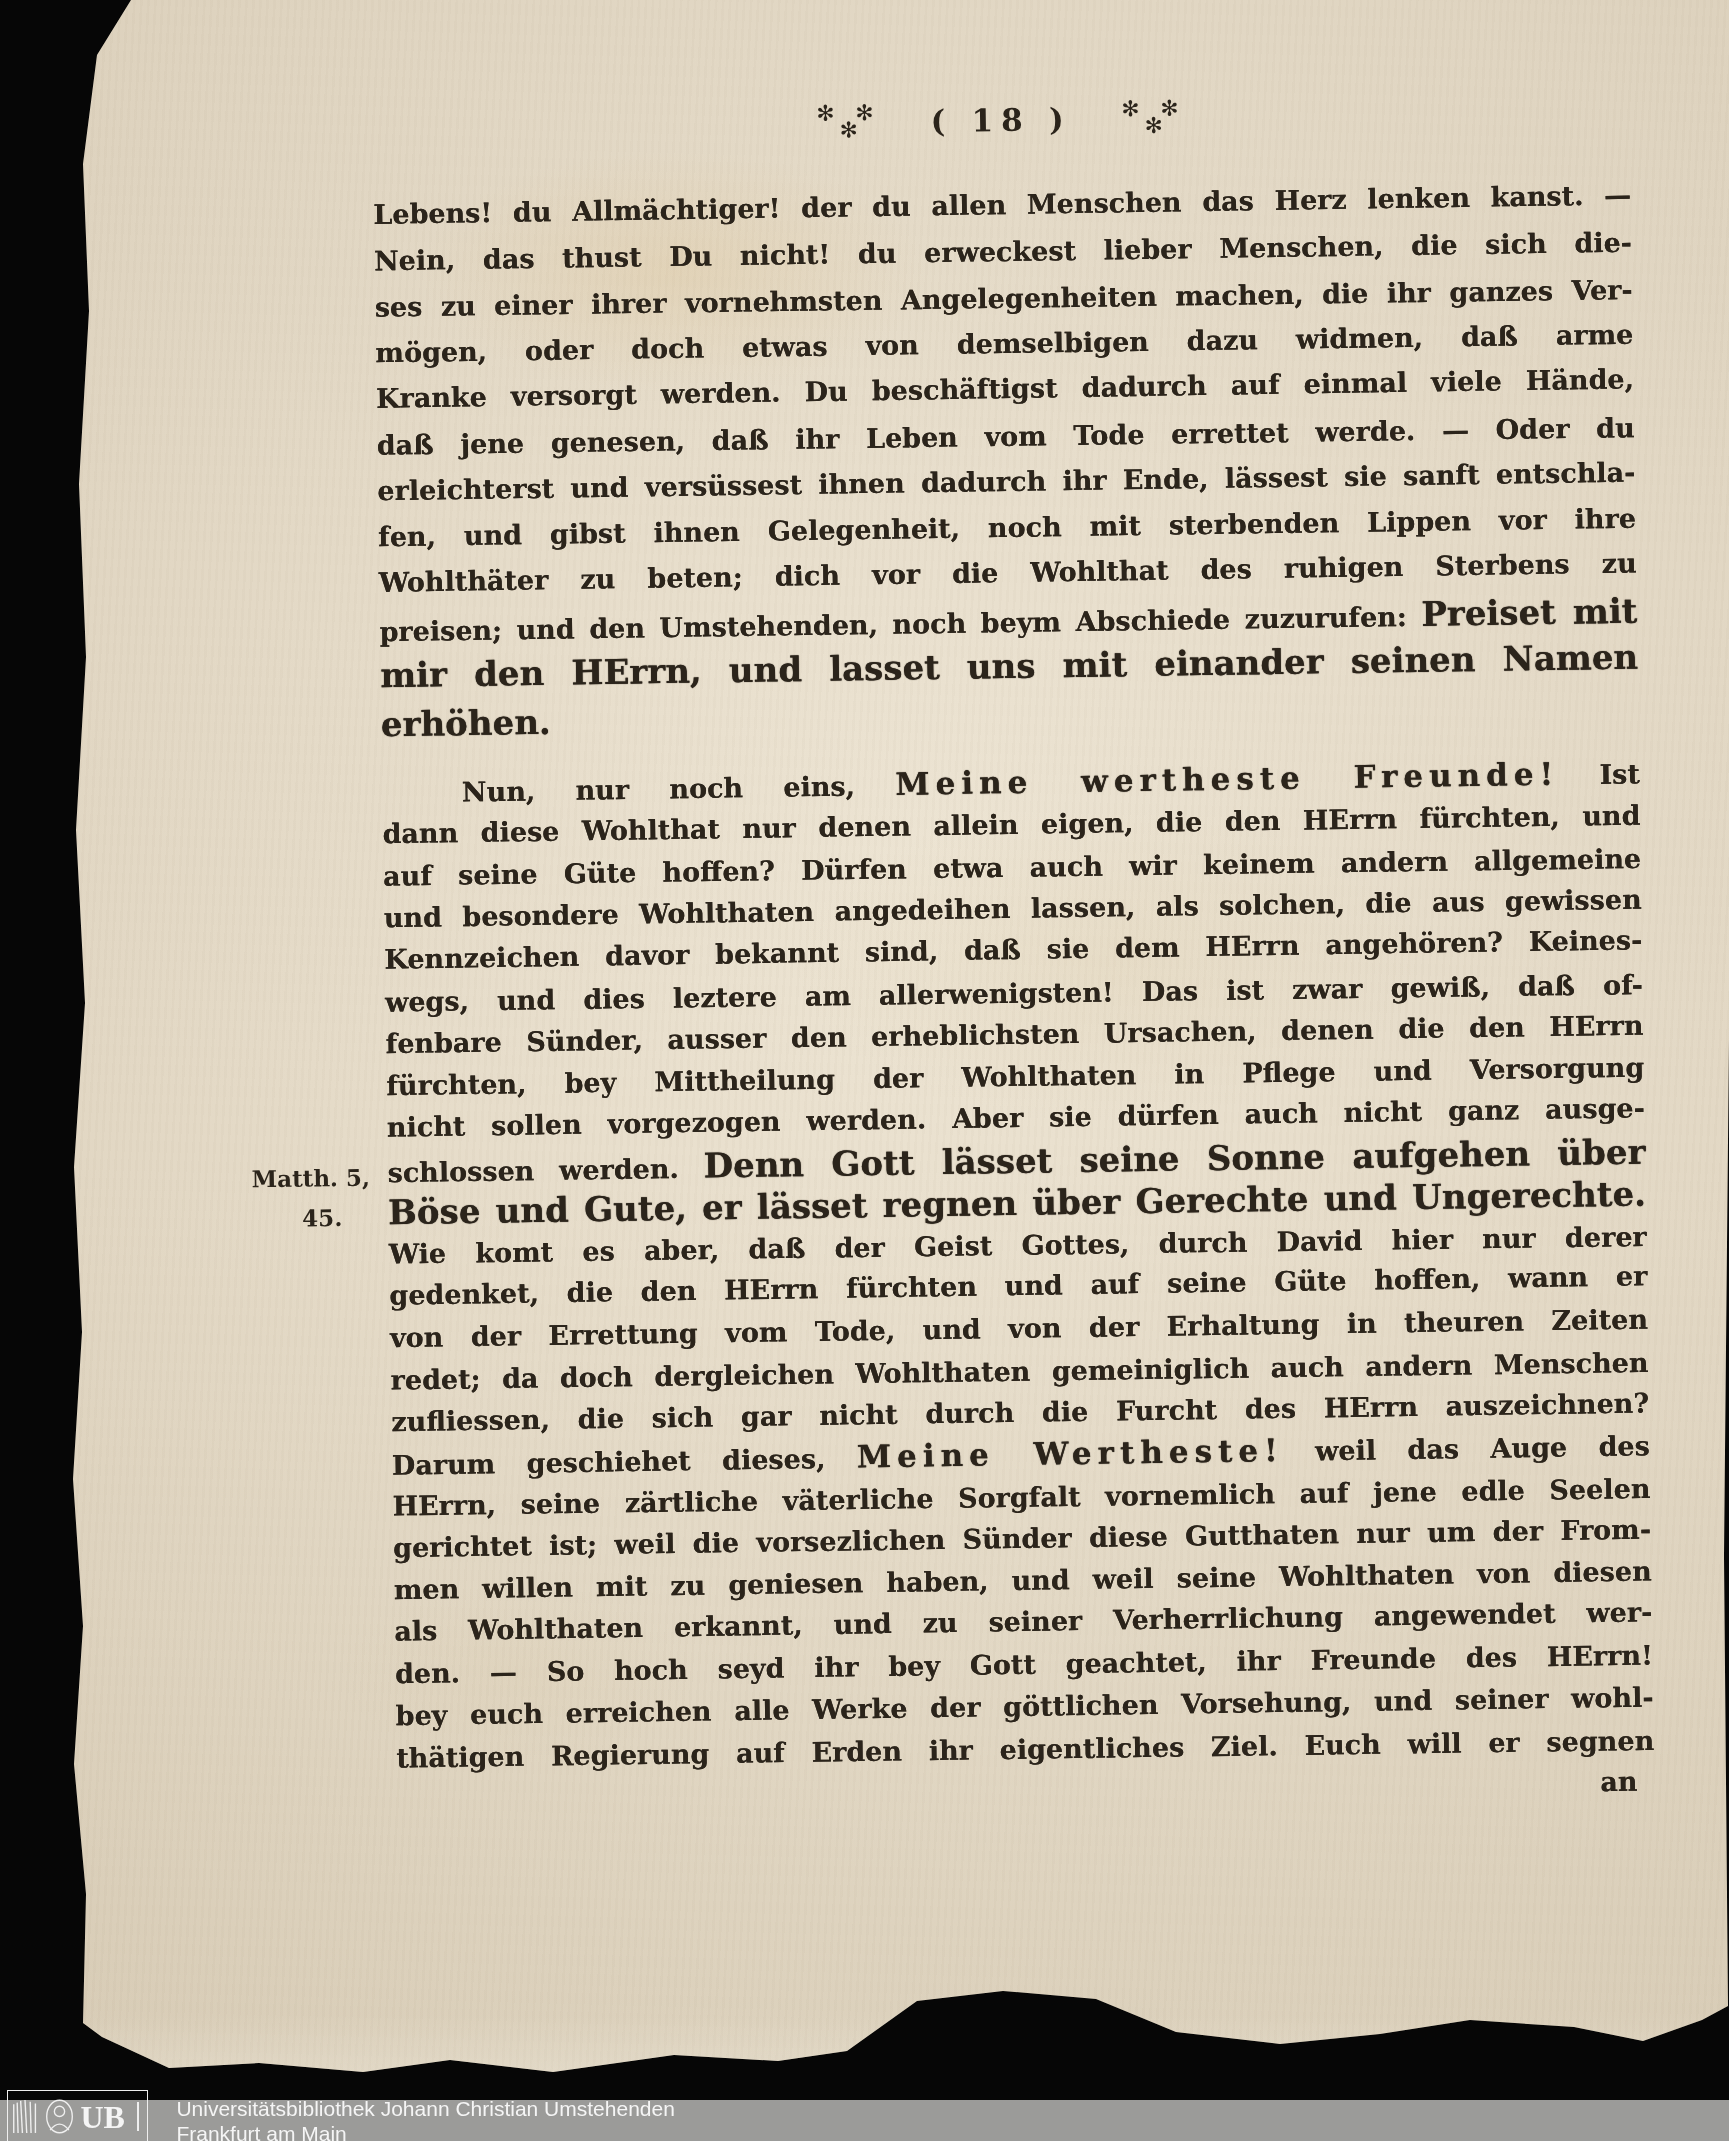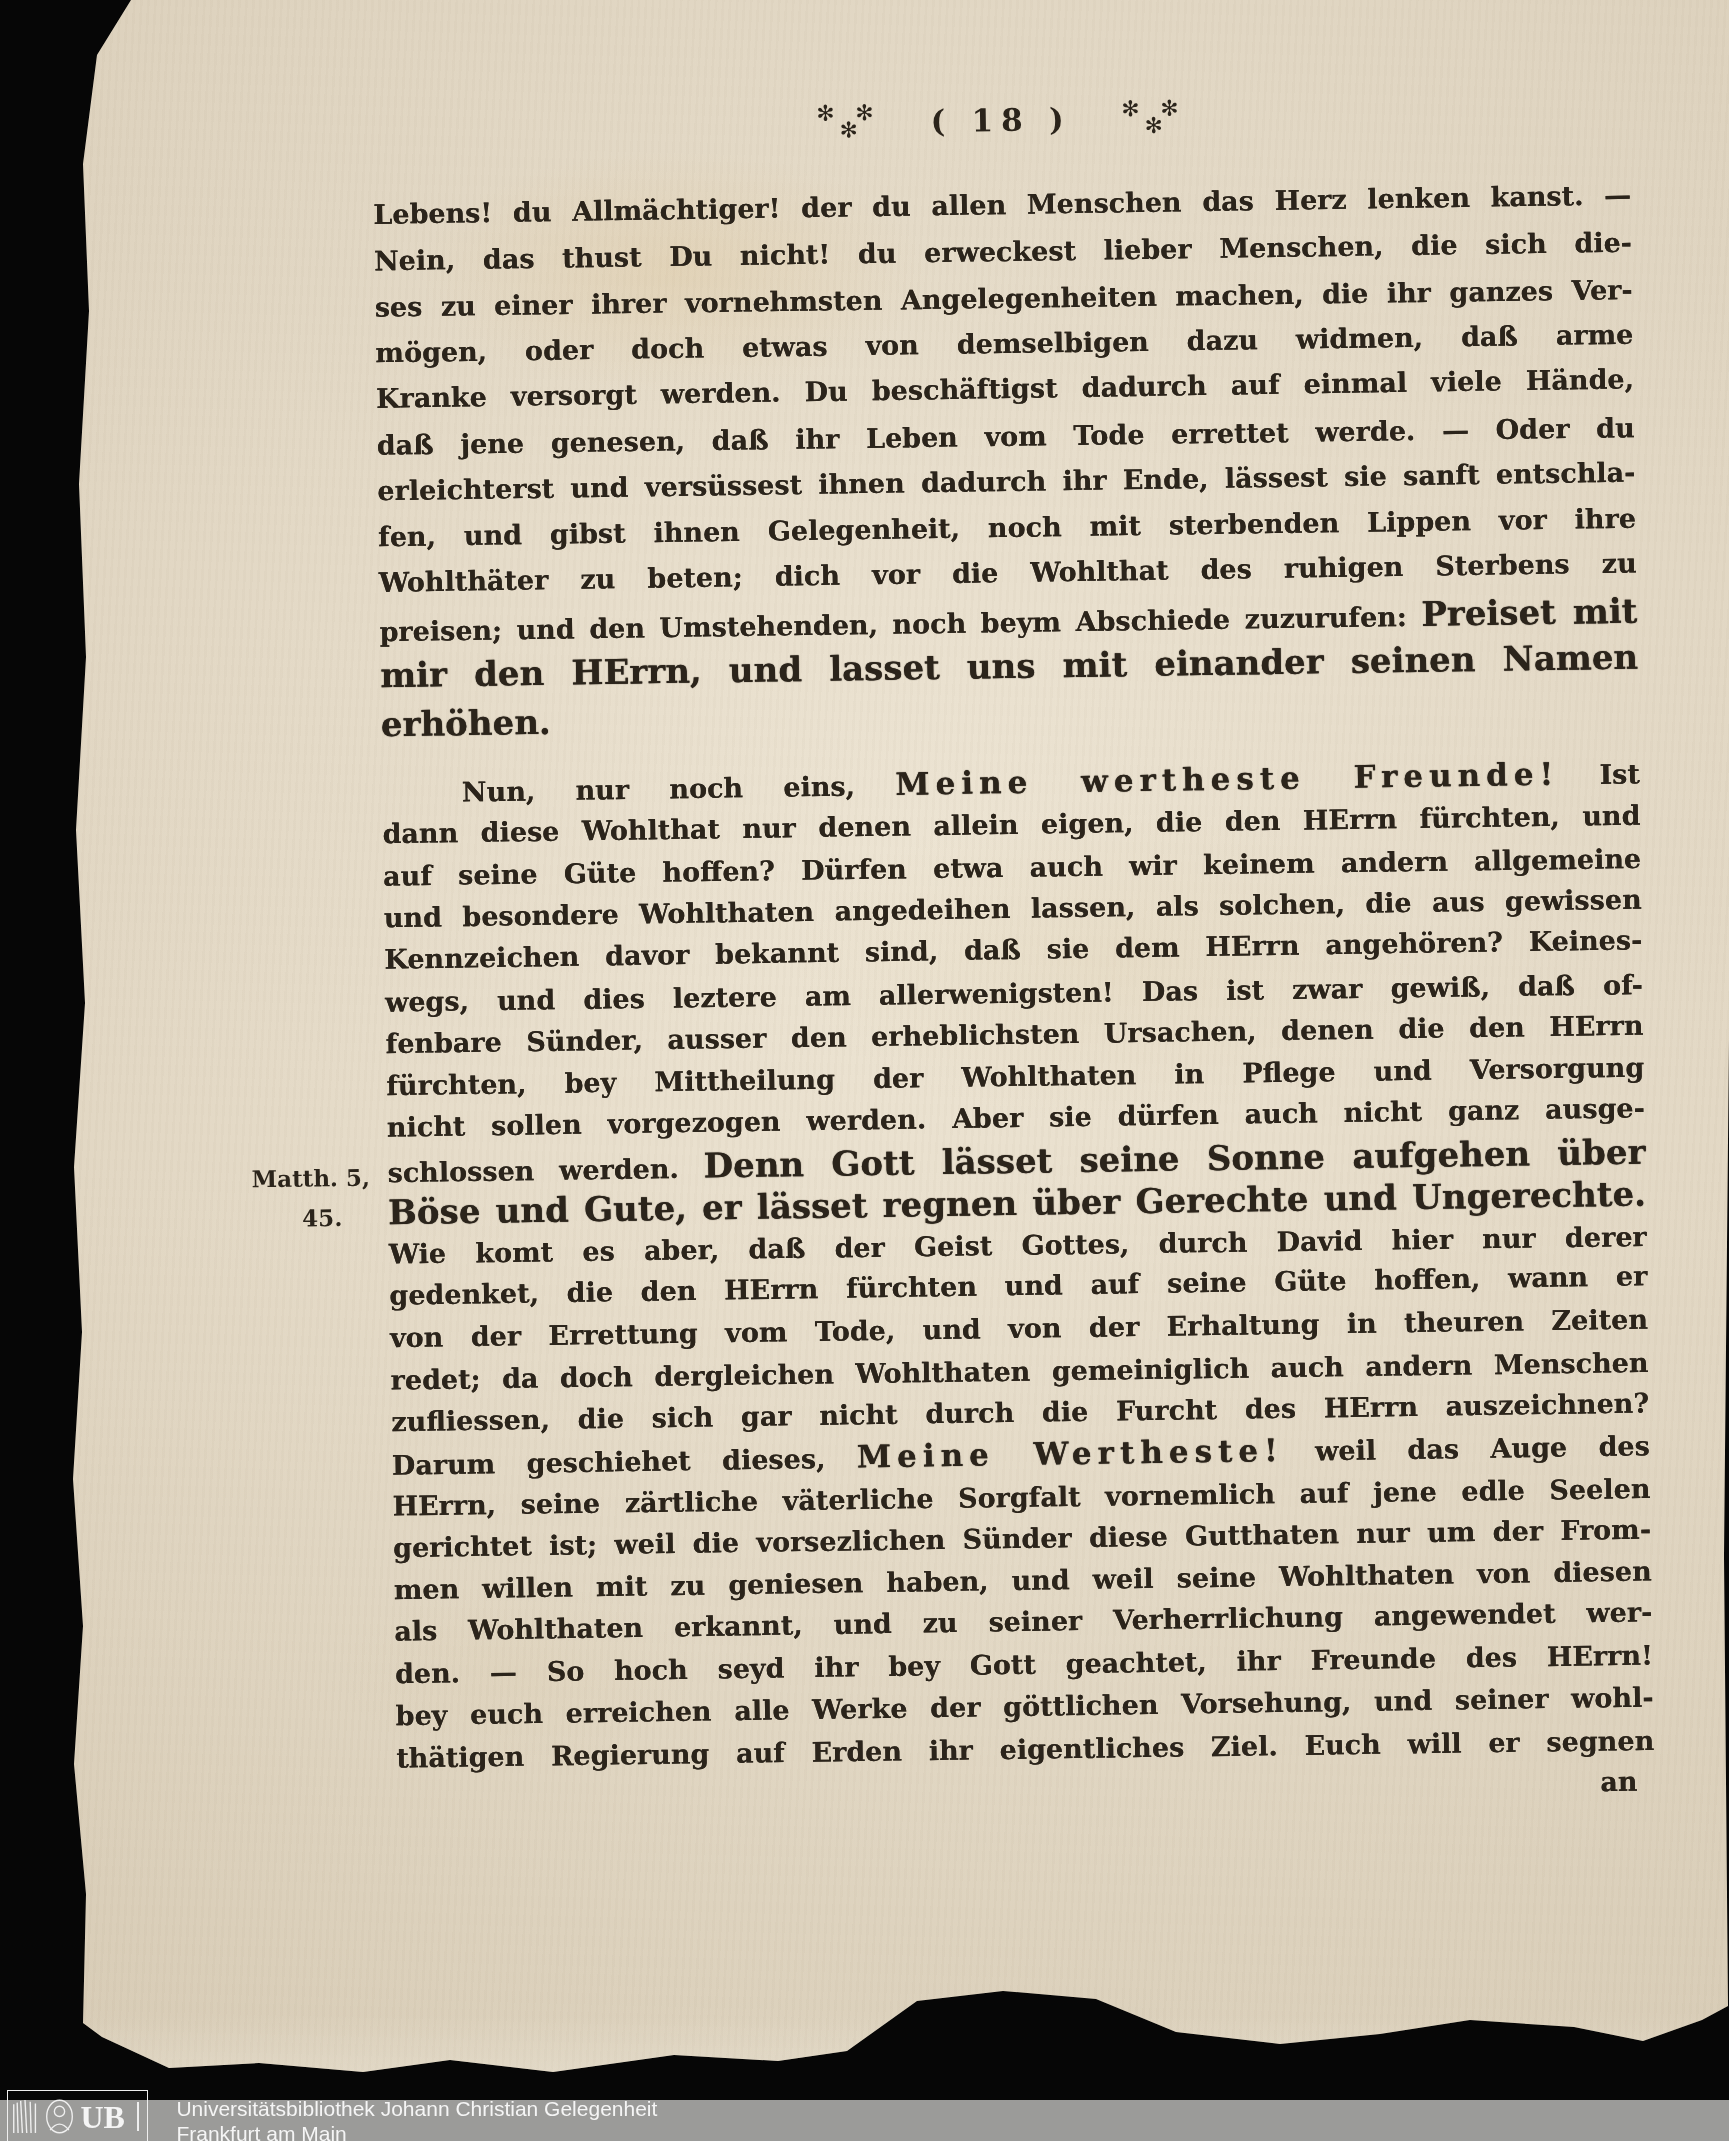--- a/index.html
+++ b/index.html
@@ -173,7 +173,7 @@
       <span class="ub-divider"></span>
     </div>
     <div class="footer-text">
-      <div>Universitätsbibliothek Johann Christian Gelegenheit</div>
+      <div>Universitätsbibliothek Johann Christian Umstehenden</div>
       <div>Frankfurt am Main</div>
     </div>
   </div>

